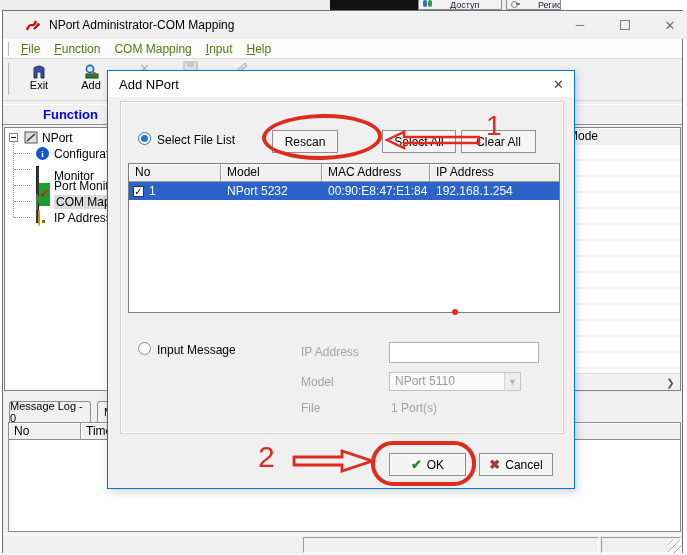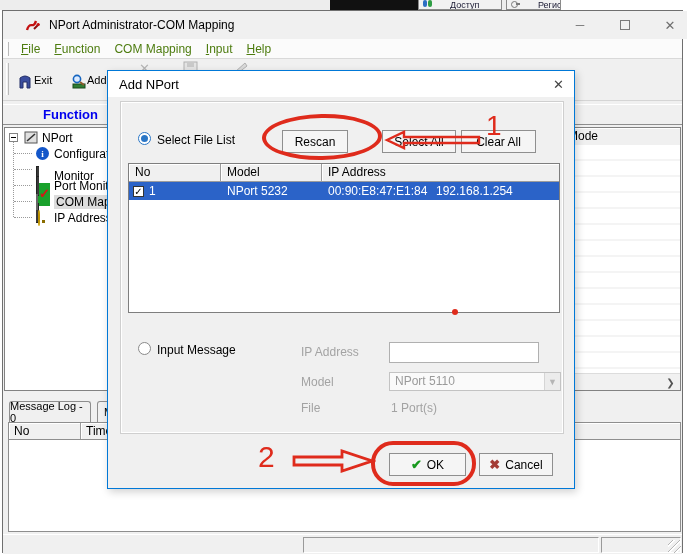--- a/index.html
+++ b/index.html
@@ -39,7 +39,7 @@
 
   .toolbar { position:absolute; left:0; top:48px; width:100%; height:42px; background:#f0f0f0; border-bottom:1px solid #d5d5d5; }
   .tbgrip { position:absolute; left:3px; top:4px; width:3px; height:32px; border-left:1px solid #fff; border-right:1px solid #b9b9b9; }
-  .tool { position:absolute; top:3px; width:44px; height:36px; display:flex; flex-direction:row; align-items:center; justify-content:flex-start; font-size:11px; color:#000; }
+  .tool { position:absolute; top:3px; width:44px; height:36px; display:flex; flex-direction:column; align-items:center; justify-content:flex-start; font-size:11px; color:#000; }
   .tool .ticon { height:17px; display:flex; align-items:flex-end; }
   .tool-exit { left:14px; } .tool-add { left:66px; }
   .tool-dis { position:absolute; top:2px; color:#b3b3b3; font-size:13px; }

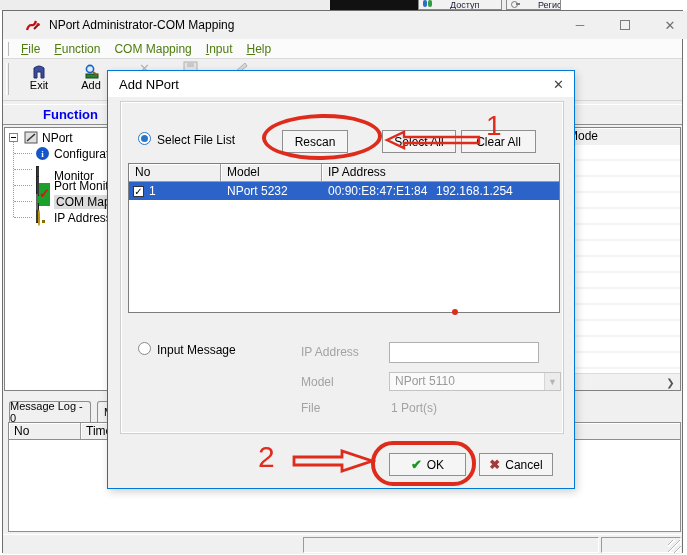--- a/index.html
+++ b/index.html
@@ -108,7 +108,7 @@
 
   .btn { position:absolute; height:23px; background:#f5f5f5; border:1px solid #8f8f8f; font-size:12px;
          display:flex; align-items:center; justify-content:center; white-space:nowrap; }
-  .btn-rescan { left:174px; top:59px; width:66px; }
+  .btn-rescan { left:164px; top:59px; width:66px; }
   .btn-selall { left:274px; top:59px; width:74px; }
   .btn-clrall { left:353px; top:59px; width:75px; }
   .btn-ok { left:281px; top:382px; width:77px; gap:5px; }

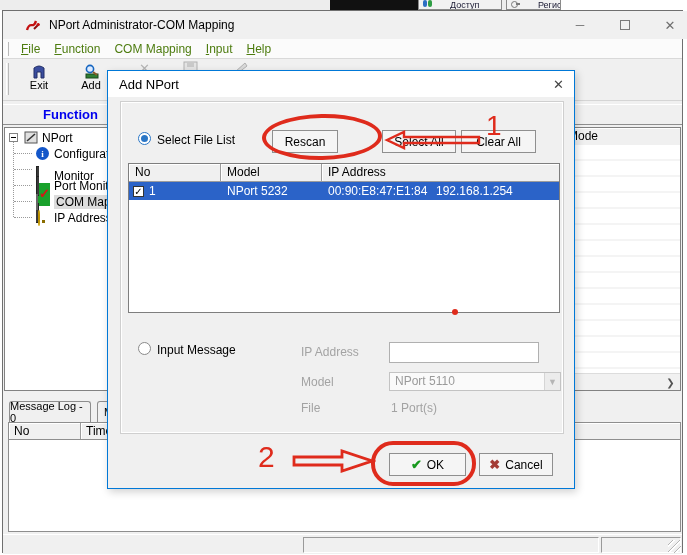--- a/index.html
+++ b/index.html
@@ -320,6 +320,7 @@
       <div class="dthead">
         <div class="dth c1">No</div>
         <div class="dth c2">Model</div>
+        <div class="dth c3">MAC Address</div>
         <div class="dth c4" style="border-right:none;">IP Address</div>
       </div>
       <div class="dtrow">

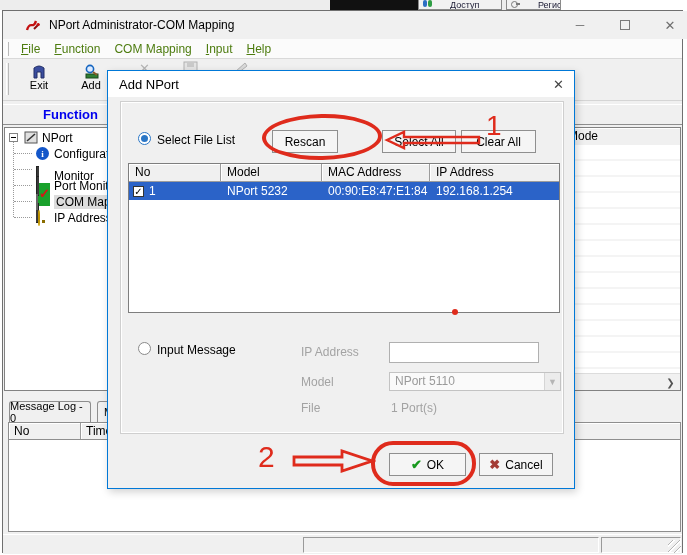--- a/index.html
+++ b/index.html
@@ -128,7 +128,7 @@
   .rowno { display:flex; align-items:center; padding-left:1px; }
 
   .dinput { position:absolute; left:281px; top:271px; width:150px; height:21px; background:#fff; border:1px solid #b0b0b0; }
-  .dcombo { position:absolute; left:281px; top:301px; width:172px; height:19px; background:#fafafa; border:1px solid #c3c3c3;
+  .dcombo { position:absolute; left:281px; top:301px; width:132px; height:19px; background:#fafafa; border:1px solid #c3c3c3;
             font-size:12px; color:#9a9a9a; padding:1px 0 0 5px; }
   .dcombo .arr { position:absolute; right:0; top:0; width:16px; height:17px; background:#ececec; border-left:1px solid #d5d5d5;
                  color:#b5b5b5; font-size:9px; display:flex; align-items:center; justify-content:center; }

